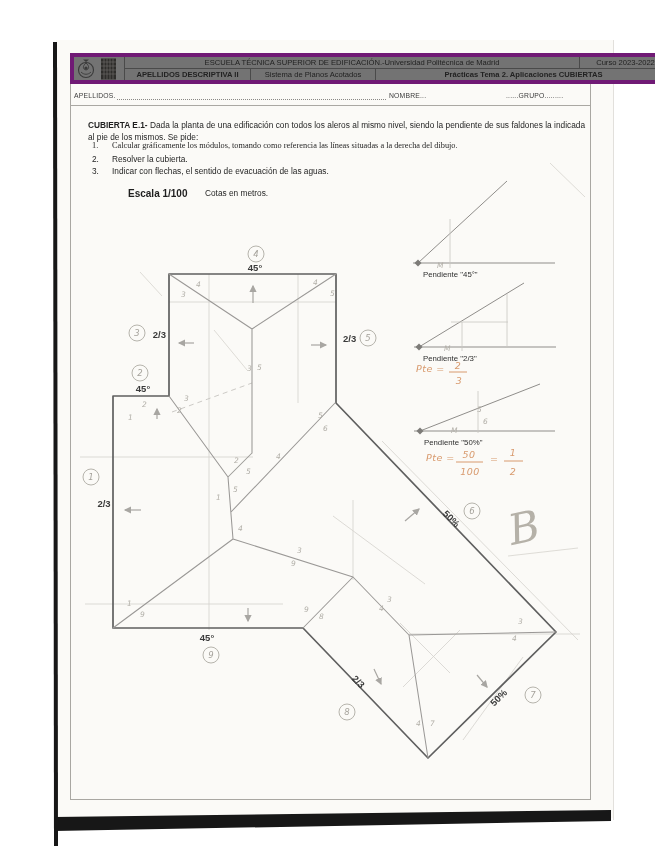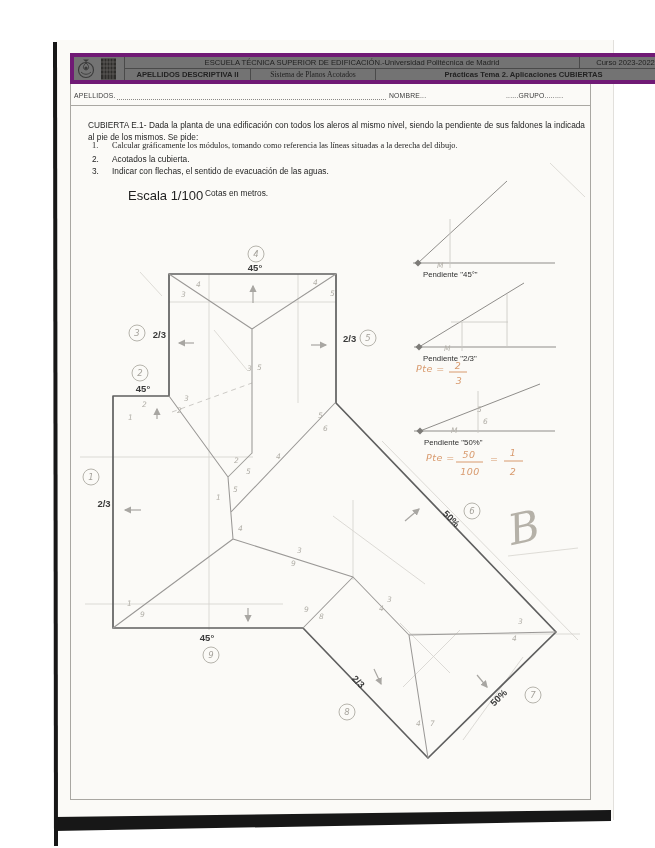--- a/index.html
+++ b/index.html
@@ -20,7 +20,7 @@
   #hdr-curso{width:92px;border-left:1px solid #4a4a4a;}
   .hdr-row2{border-top:1px solid #4a4a4a;}
   #hdr-geo{width:125px;font-weight:bold;}
-  #hdr-sys{width:125px;border-left:1px solid #4a4a4a;font-family:Liberation Serif, serif;}
+  #hdr-sys{width:125px;border-left:1px solid #4a4a4a;}
   #hdr-prac{flex:1;border-left:1px solid #4a4a4a;font-weight:bold;text-align:right;}
 
   

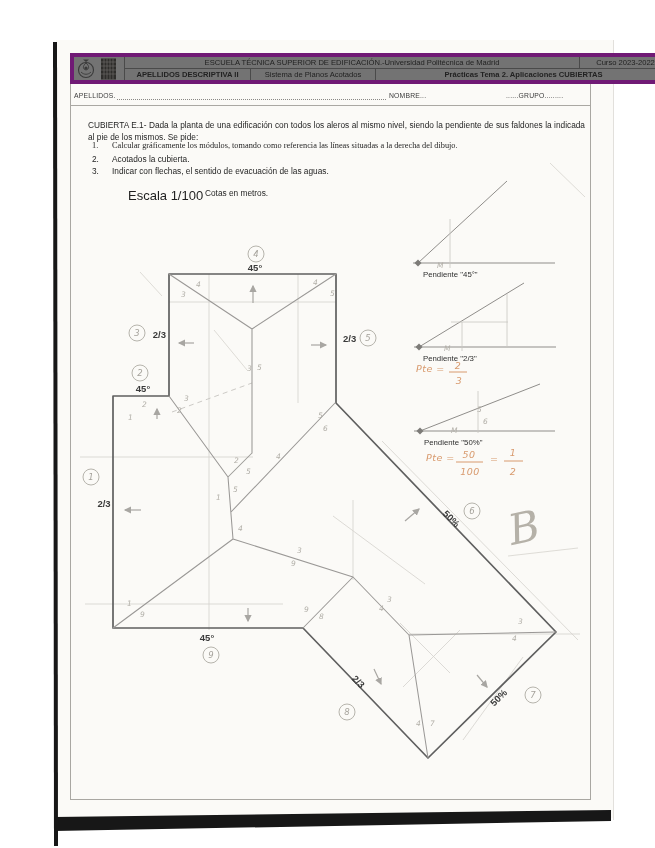--- a/index.html
+++ b/index.html
@@ -33,7 +33,7 @@
   .list-num{display:inline-block;width:20px;}
   #escala-row{position:absolute;left:88px;top:188px;font-size:13px;color:#1f1f1f;padding-left:40px;}
   #escala-units{position:absolute;left:205px;top:188px;font-size:8.3px;color:#1f1f1f;}
-  b{font-weight:normal;}
+  b{font-weight:bold;}
 
   
   #dwg{position:absolute;left:0;top:0;}

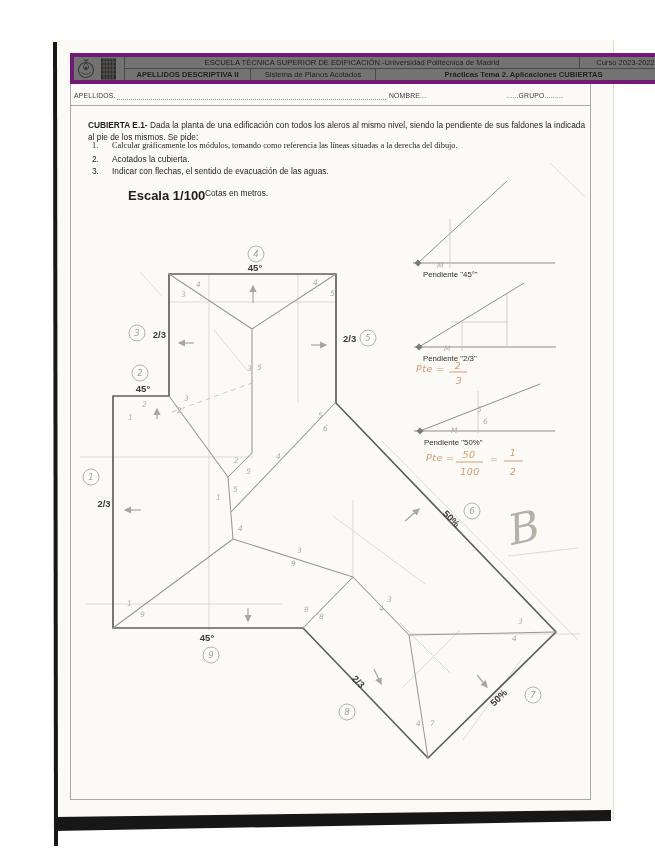--- a/index.html
+++ b/index.html
@@ -102,7 +102,7 @@
 
   <p id="intro"><b>CUBIERTA E.1-</b><span> Dada la planta de una edificación con todos los aleros al mismo nivel, siendo la pendiente de sus faldones la indicada al pie de los mismos. Se pide:</span></p>
   <div class="list-row" style="top:141px;font-family:Liberation Serif, serif;"><span class="list-num">1.</span><span>Calcular gráficamente los módulos, tomando como referencia las líneas situadas a la derecha del dibujo.</span></div>
-  <div class="list-row" style="top:153.5px;"><span class="list-num">2.</span><span>Acotados la cubierta.</span></div>
+  <div class="list-row" style="top:153.5px;"><span class="list-num">2.</span><span>Resolver la cubierta.</span></div>
   <div class="list-row" style="top:166px;"><span class="list-num">3.</span><span>Indicar con flechas, el sentido de evacuación de las aguas.</span></div>
   <div id="escala-row"><b>Escala 1/100</b></div>
   <div id="escala-units">Cotas en metros.</div>

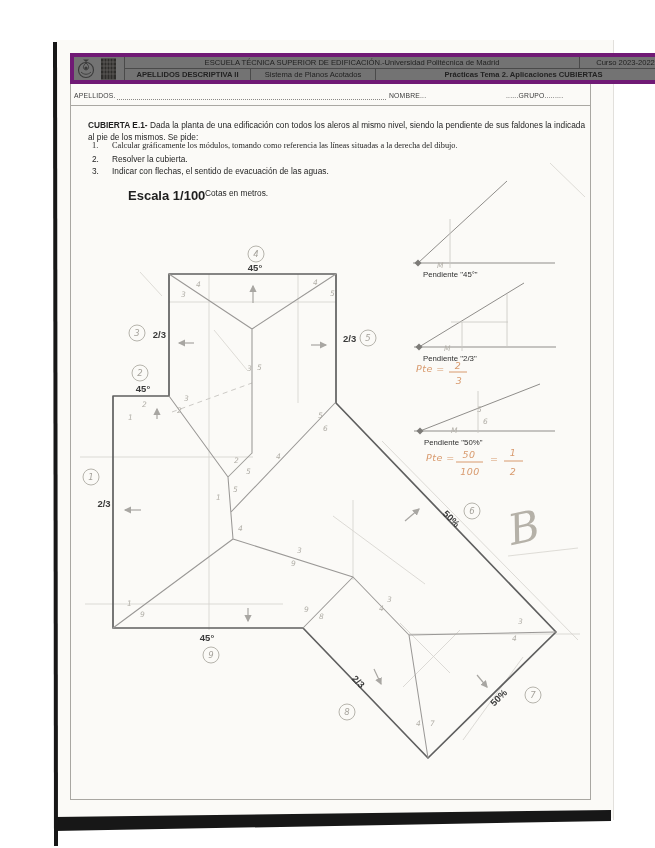--- a/index.html
+++ b/index.html
@@ -31,7 +31,7 @@
   #intro{position:absolute;left:88px;top:112px;width:497px;font-size:8.3px;line-height:11.6px;color:#1f1f1f;text-align:justify;}
   .list-row{position:absolute;left:92px;width:493px;font-size:8.3px;color:#1f1f1f;}
   .list-num{display:inline-block;width:20px;}
-  #escala-row{position:absolute;left:88px;top:188px;font-size:13px;color:#1f1f1f;padding-left:40px;}
+  #escala-row{position:absolute;left:88px;top:188px;font-size:10px;color:#1f1f1f;padding-left:40px;}
   #escala-units{position:absolute;left:205px;top:188px;font-size:8.3px;color:#1f1f1f;}
   b{font-weight:bold;}
 

